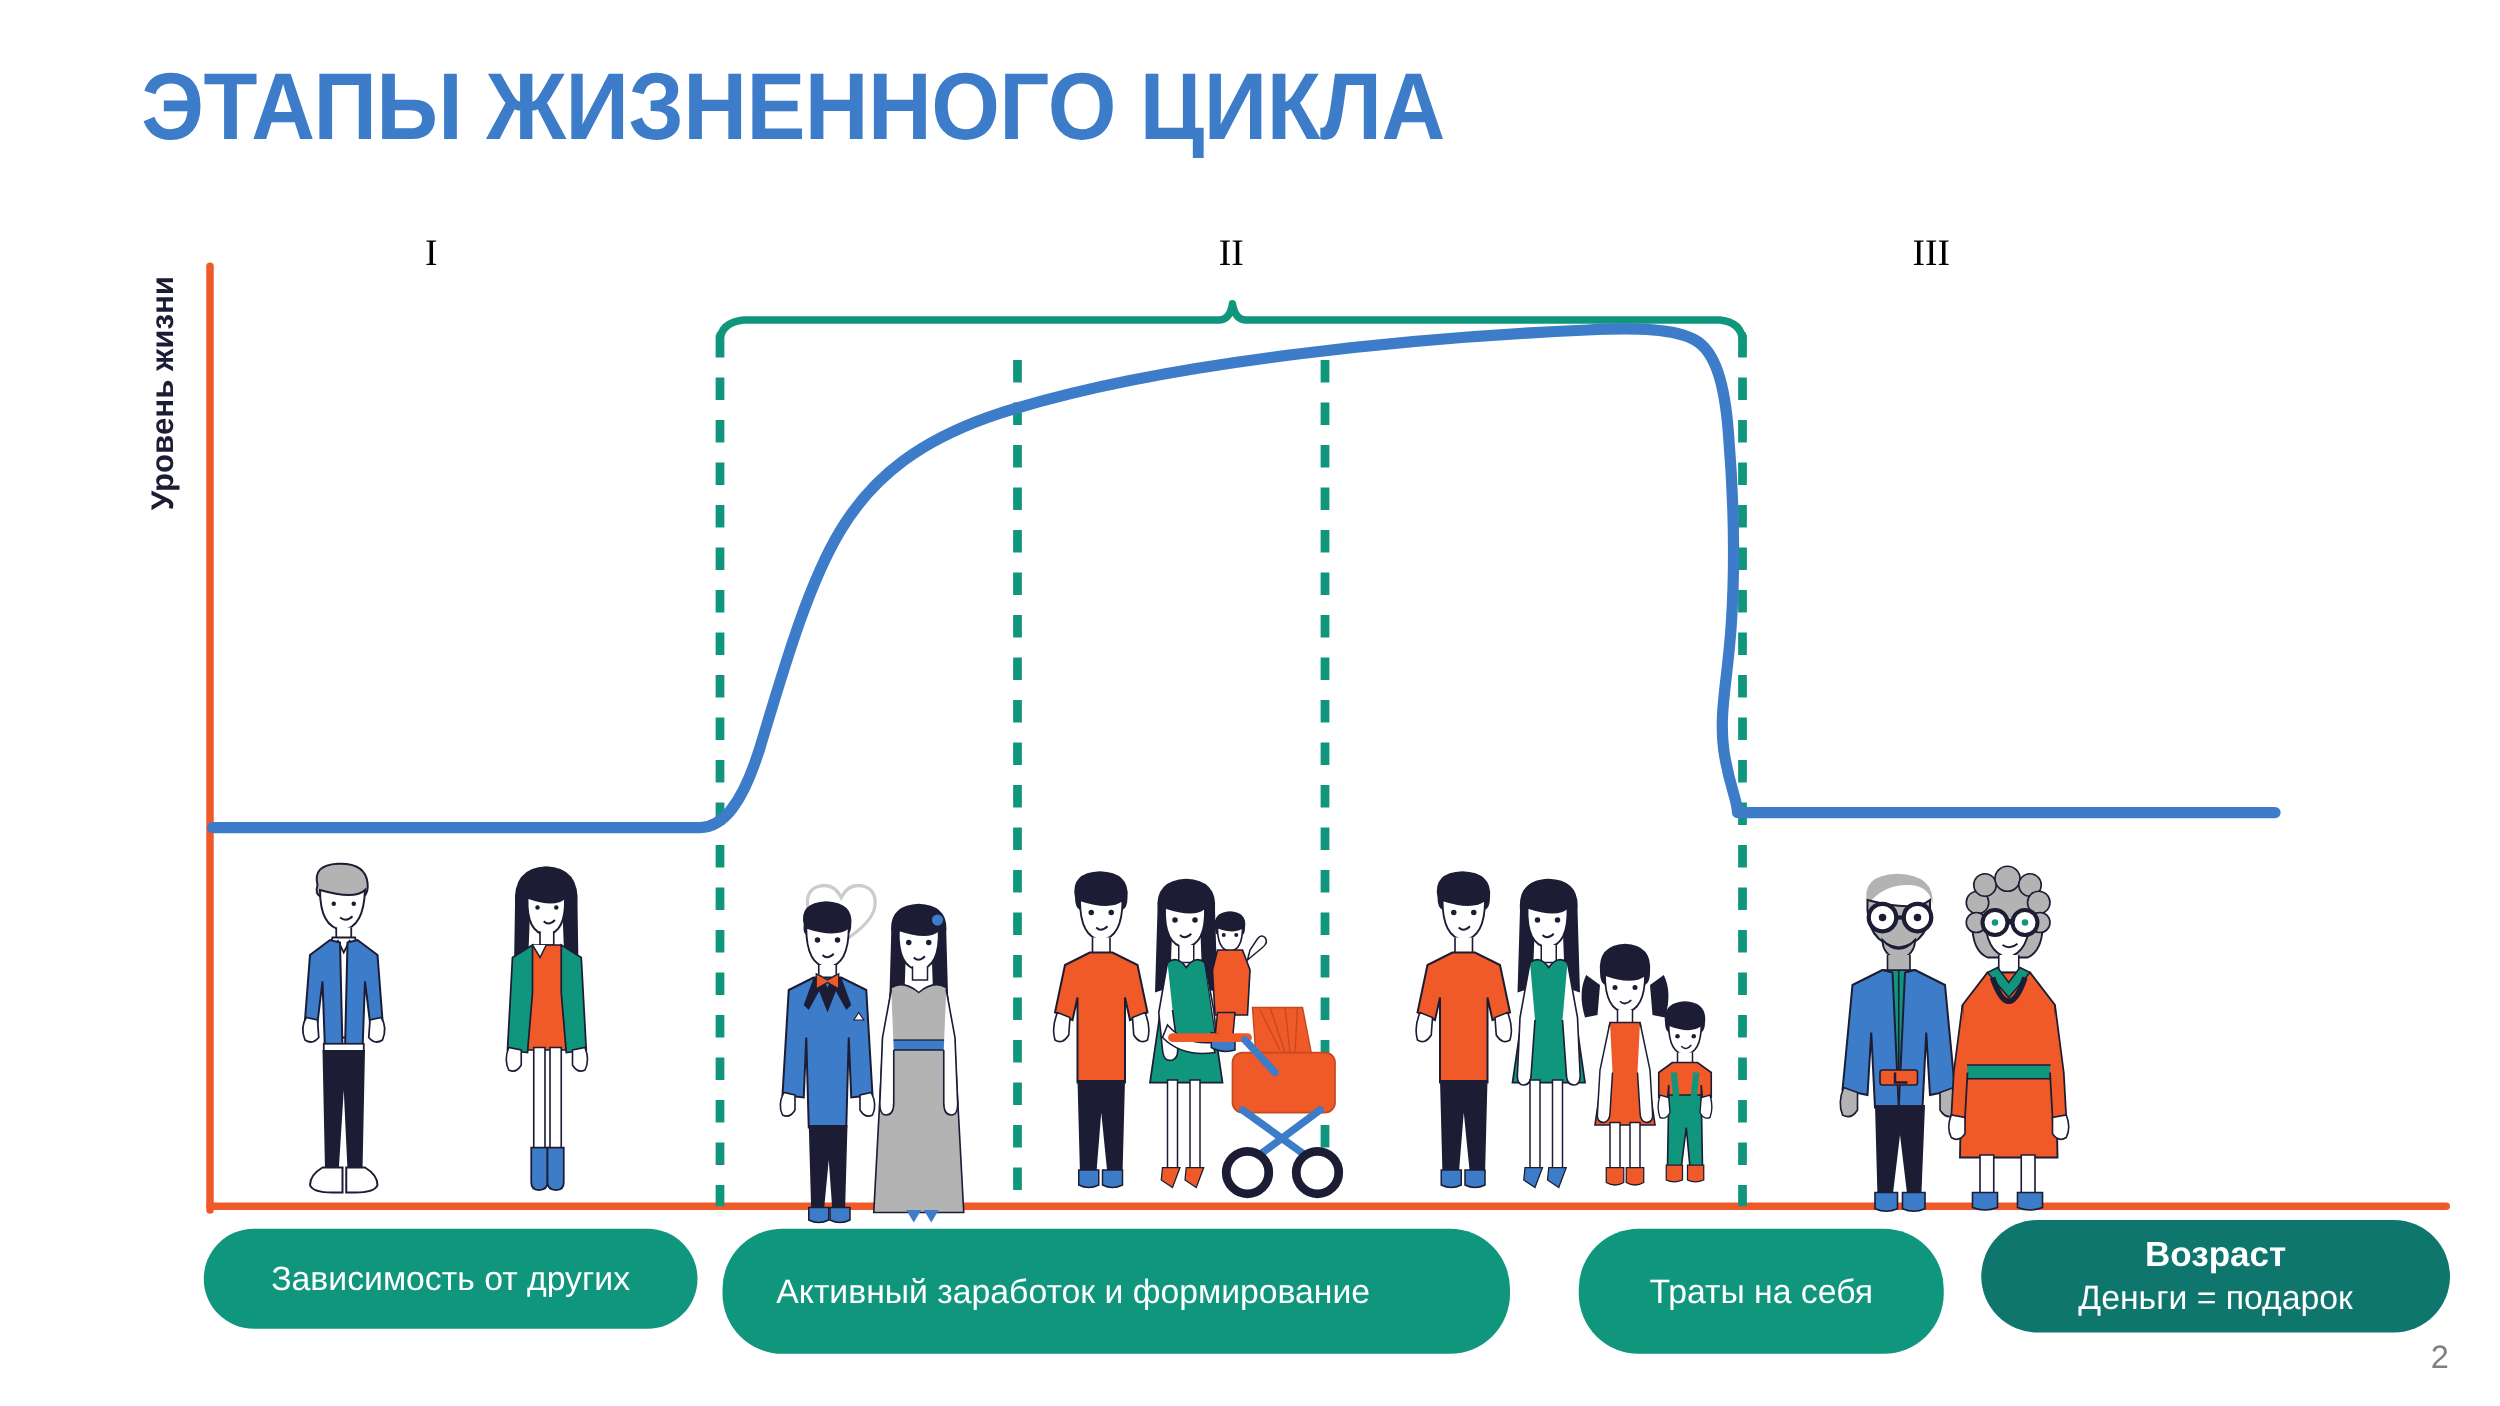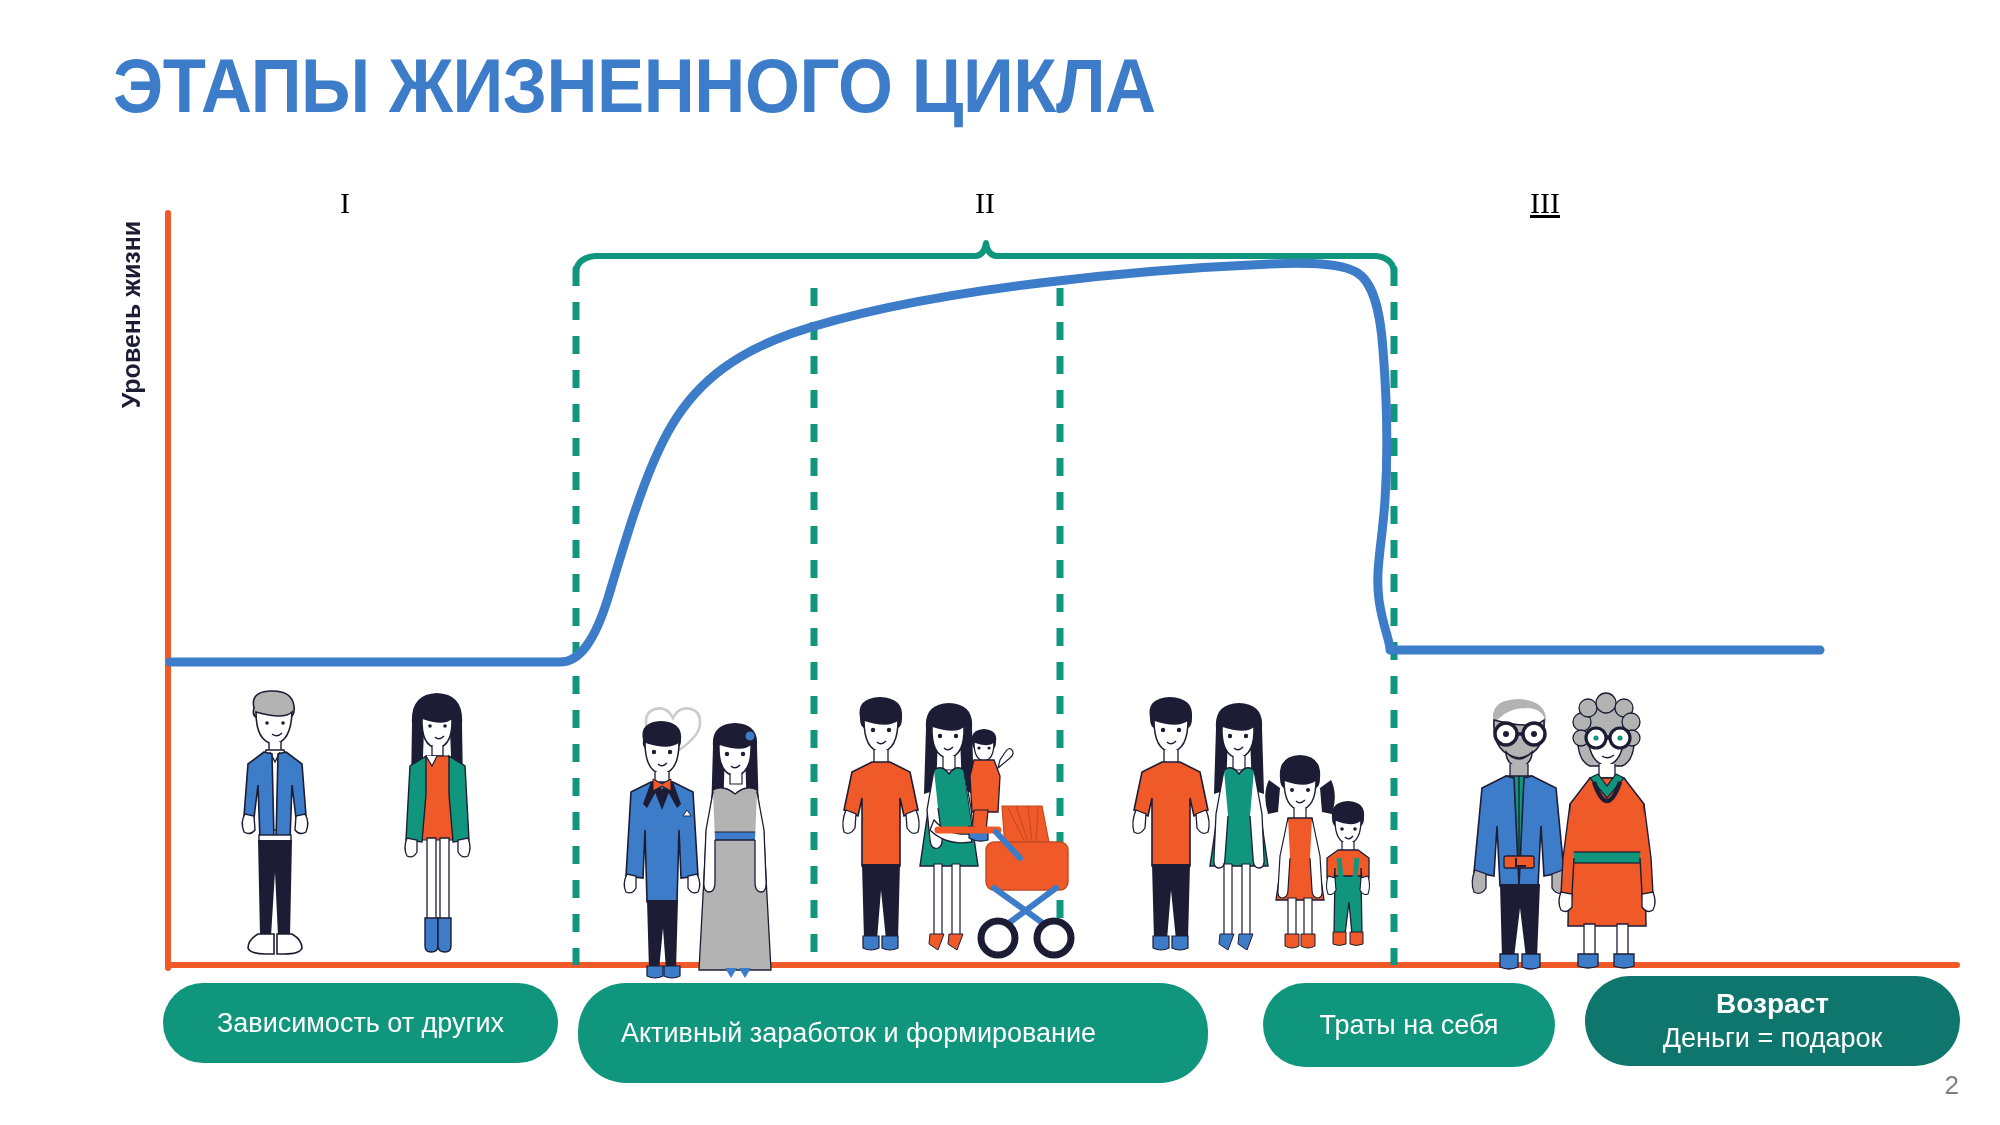--- a/index.html
+++ b/index.html
@@ -38,7 +38,7 @@
   }
   #roman-1{left:340px;top:186px;}
   #roman-2{left:975px;top:186px;}
-  #roman-3{left:1530px;top:186px;text-decoration:underline;}
+  #roman-3{left:1530px;top:186px;}
 
   
   .ylabel{

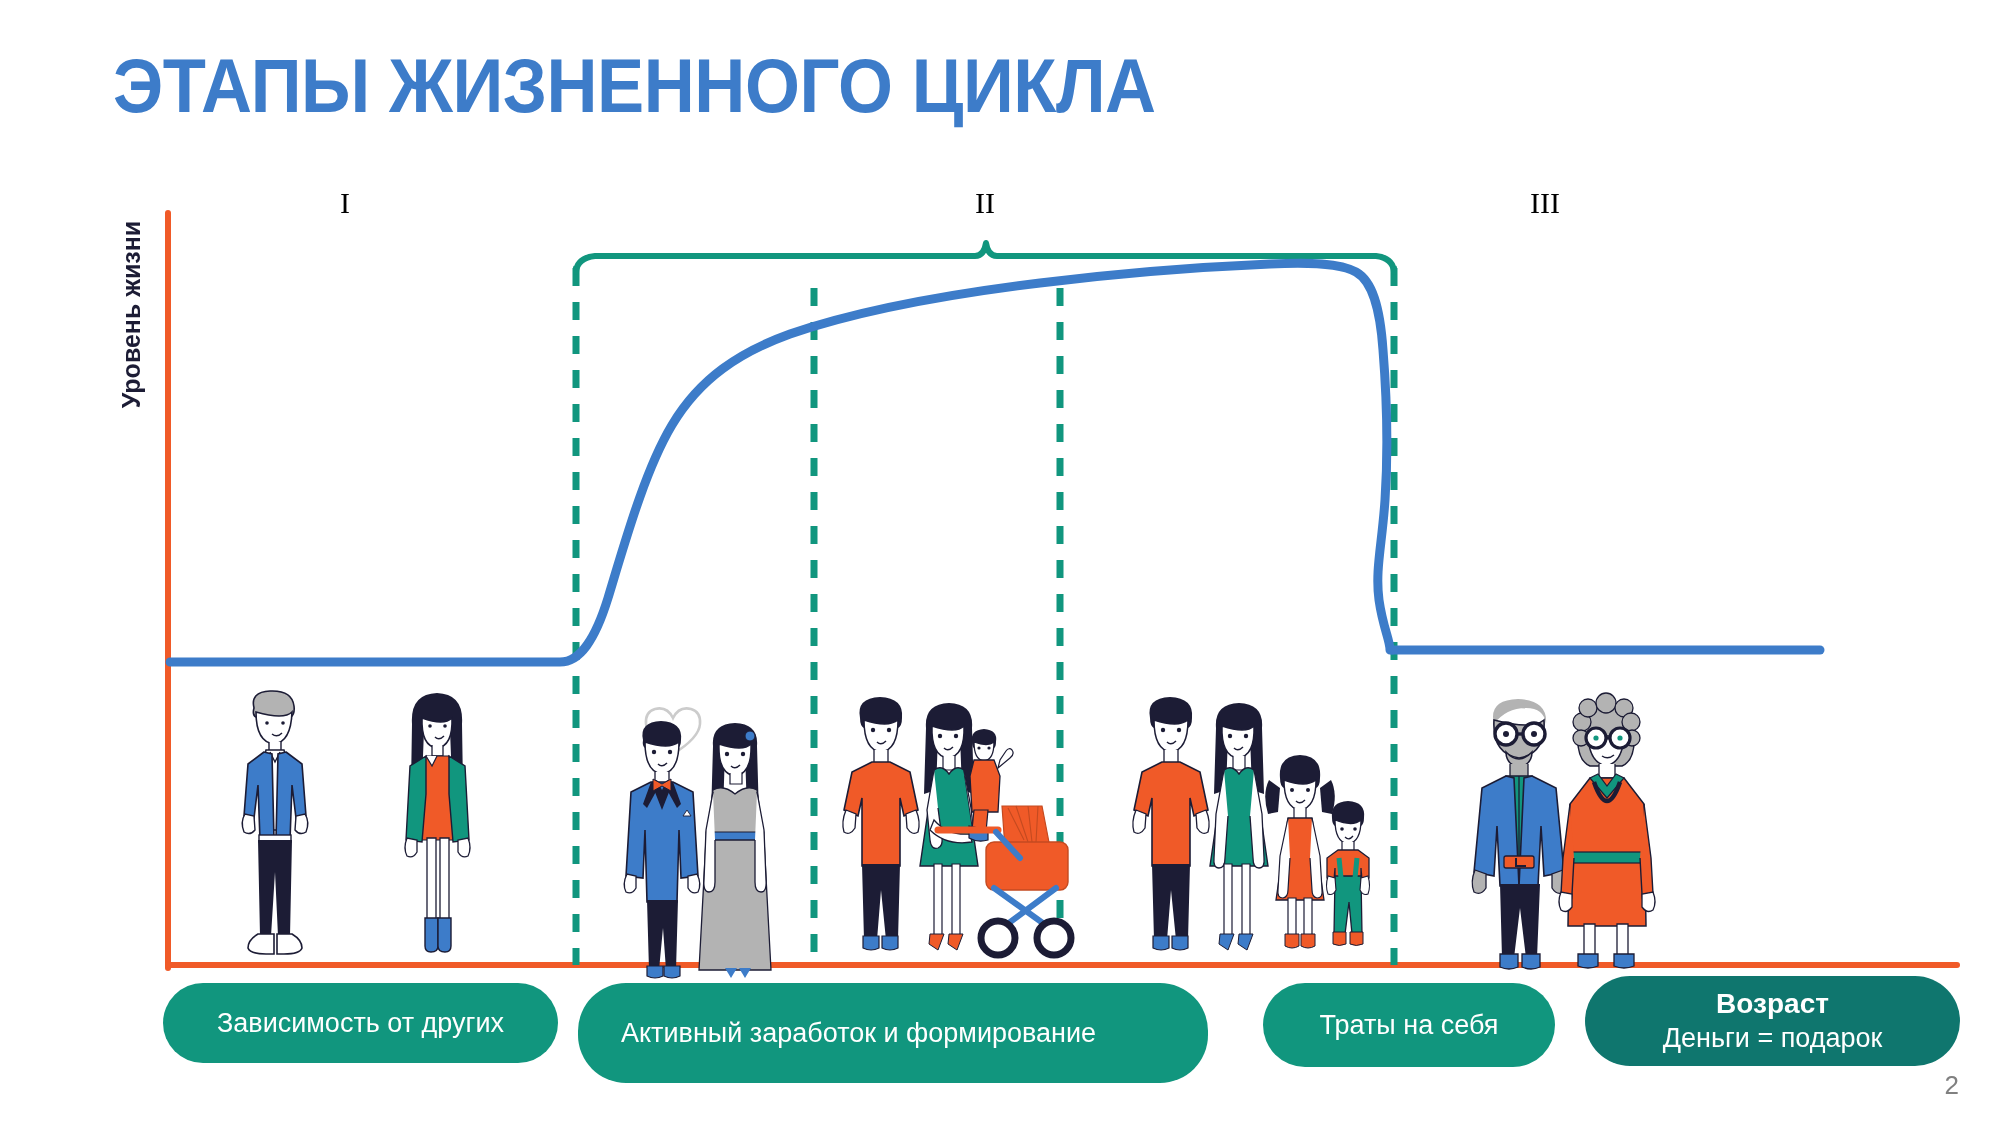--- a/index.html
+++ b/index.html
@@ -75,7 +75,7 @@
   #pill-1{left:163px;top:983px;width:395px;height:80px;font-size:27px;}
   #pill-2{left:578px;top:983px;width:630px;height:100px;font-size:27px;
           justify-content:flex-start;padding-left:43px;}
-  #pill-3{left:1263px;top:983px;width:292px;height:84px;font-size:27px;}
+  #pill-3{left:1263px;top:983px;width:292px;height:100px;font-size:27px;}
   #pill-4{left:1585px;top:976px;width:375px;height:90px;font-size:27px;
           flex-direction:column;}
   #pill-2 .pill-col{display:flex;flex-direction:column;line-height:1.28;}

